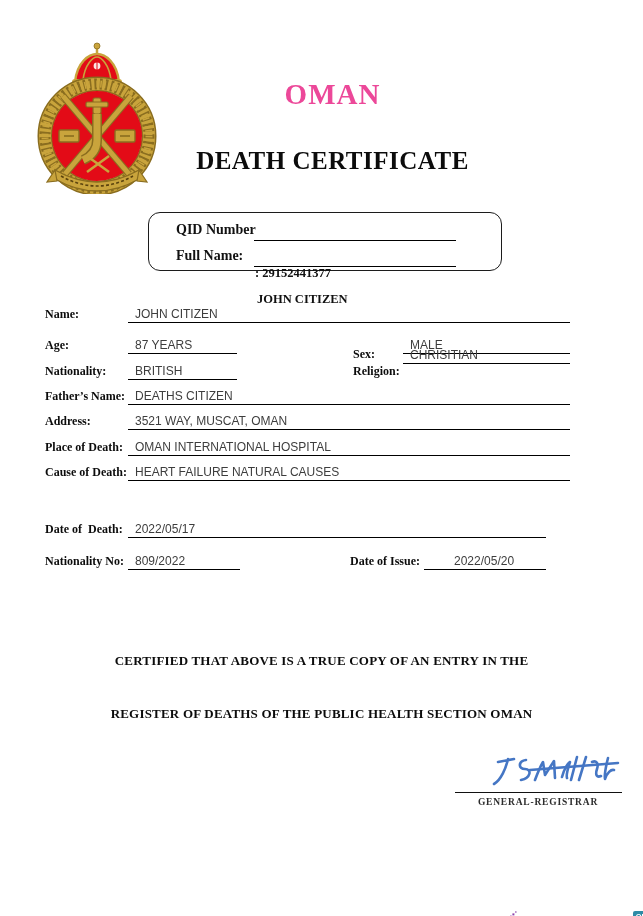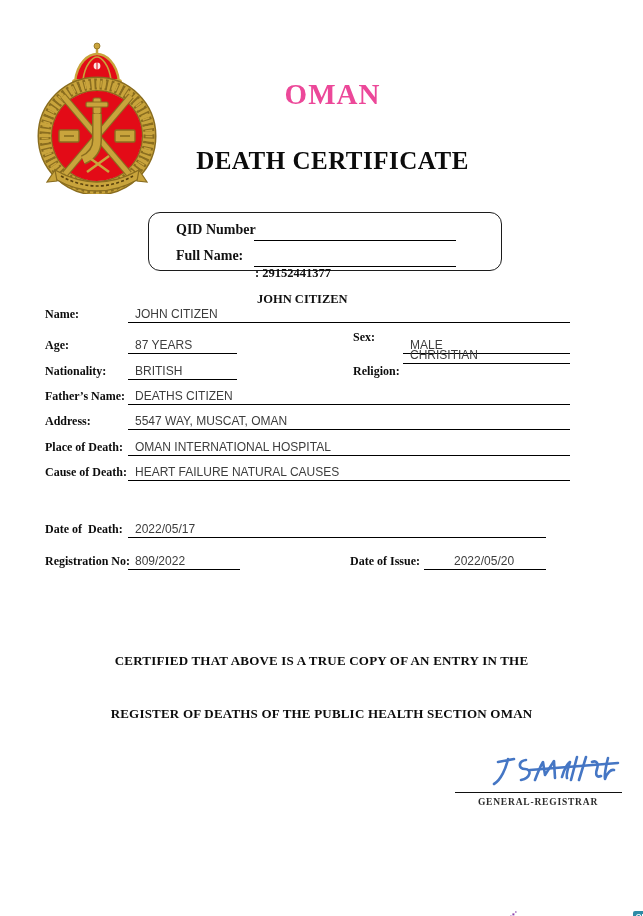--- a/index.html
+++ b/index.html
@@ -123,7 +123,7 @@
 
   <span class="flabel" style="left:45px;top:338px">Age:</span>
   <div class="ffield" style="left:128px;top:337px;width:109px">87 YEARS</div>
-  <span class="flabel" style="left:353px;top:330px">Sex:</span>
+  <span class="flabel" style="left:353px;top:347px">Sex:</span>
   <div class="ffield" style="left:403px;top:337px;width:167px">MALE</div>
 
   <span class="flabel" style="left:45px;top:364px">Nationality:</span>

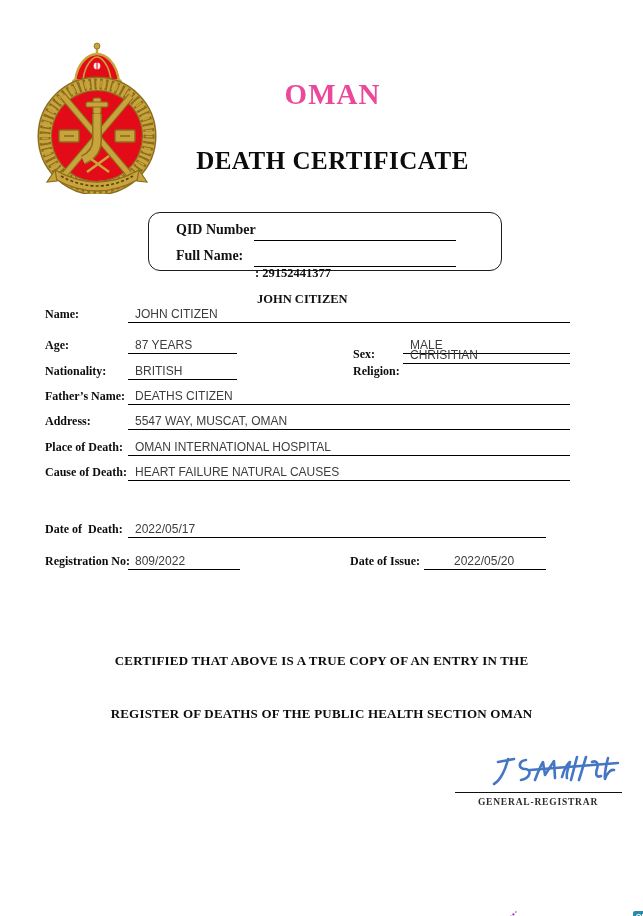--- a/index.html
+++ b/index.html
@@ -135,7 +135,7 @@
   <div class="ffield" style="left:128px;top:388px;width:442px">DEATHS CITIZEN</div>
 
   <span class="flabel" style="left:45px;top:414px">Address:</span>
-  <div class="ffield" style="left:128px;top:413px;width:442px">5547 WAY, MUSCAT, OMAN</div>
+  <div class="ffield" style="left:128px;top:413px;width:442px">3521 WAY, MUSCAT, OMAN</div>
 
   <span class="flabel" style="left:45px;top:440px">Place of Death:</span>
   <div class="ffield" style="left:128px;top:439px;width:442px">OMAN INTERNATIONAL HOSPITAL</div>

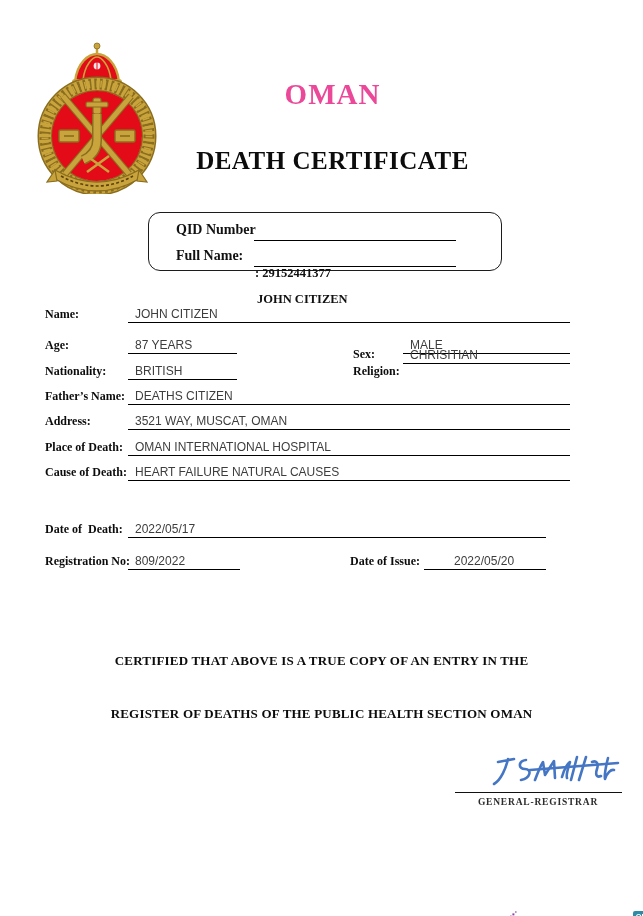--- a/index.html
+++ b/index.html
@@ -146,7 +146,7 @@
   <span class="flabel" style="left:45px;top:522px">Date of  Death:</span>
   <div class="ffield" style="left:128px;top:521px;width:418px">2022/05/17</div>
 
-  <span class="flabel" style="left:45px;top:554px">Registration No:</span>
+  <span class="flabel" style="left:45px;top:554px">Nationality No:</span>
   <div class="ffield" style="left:128px;top:553px;width:112px">809/2022</div>
   <span class="flabel" style="left:350px;top:554px">Date of Issue:</span>
   <div class="ffield" style="left:424px;top:553px;width:122px;padding-left:30px">2022/05/20</div>

